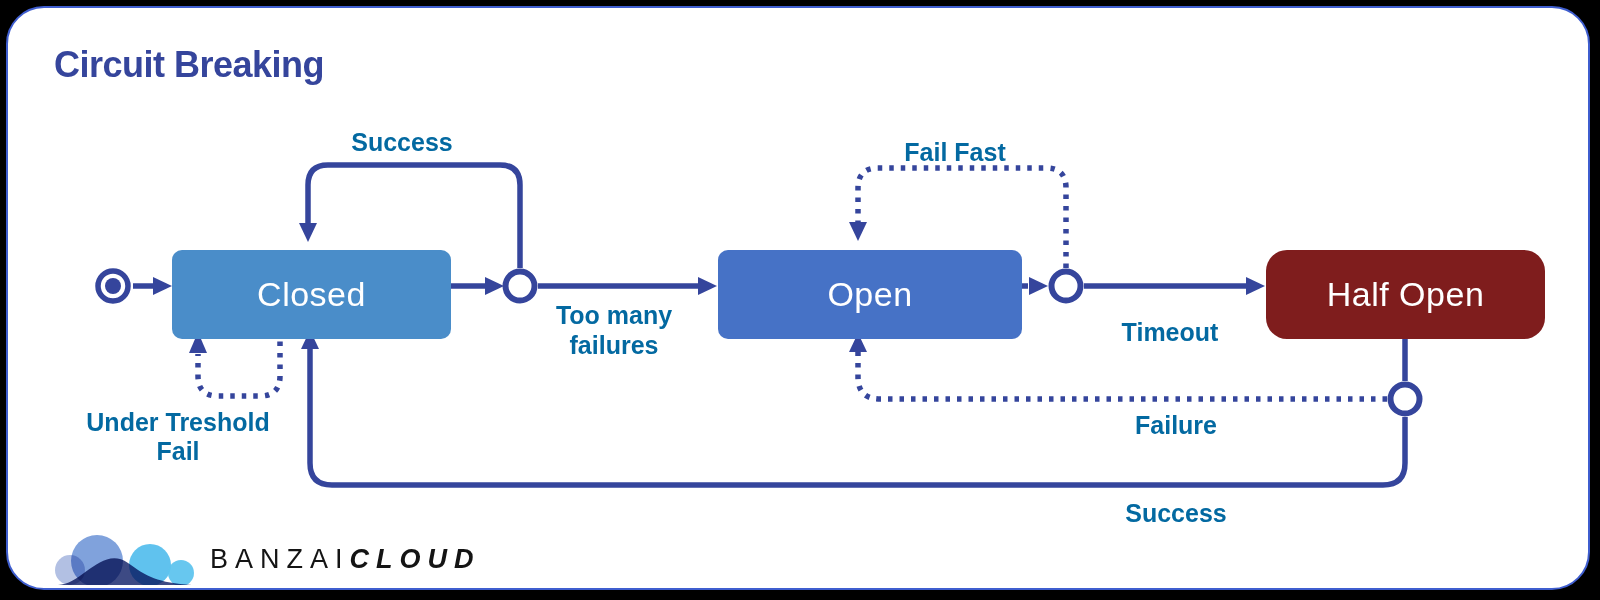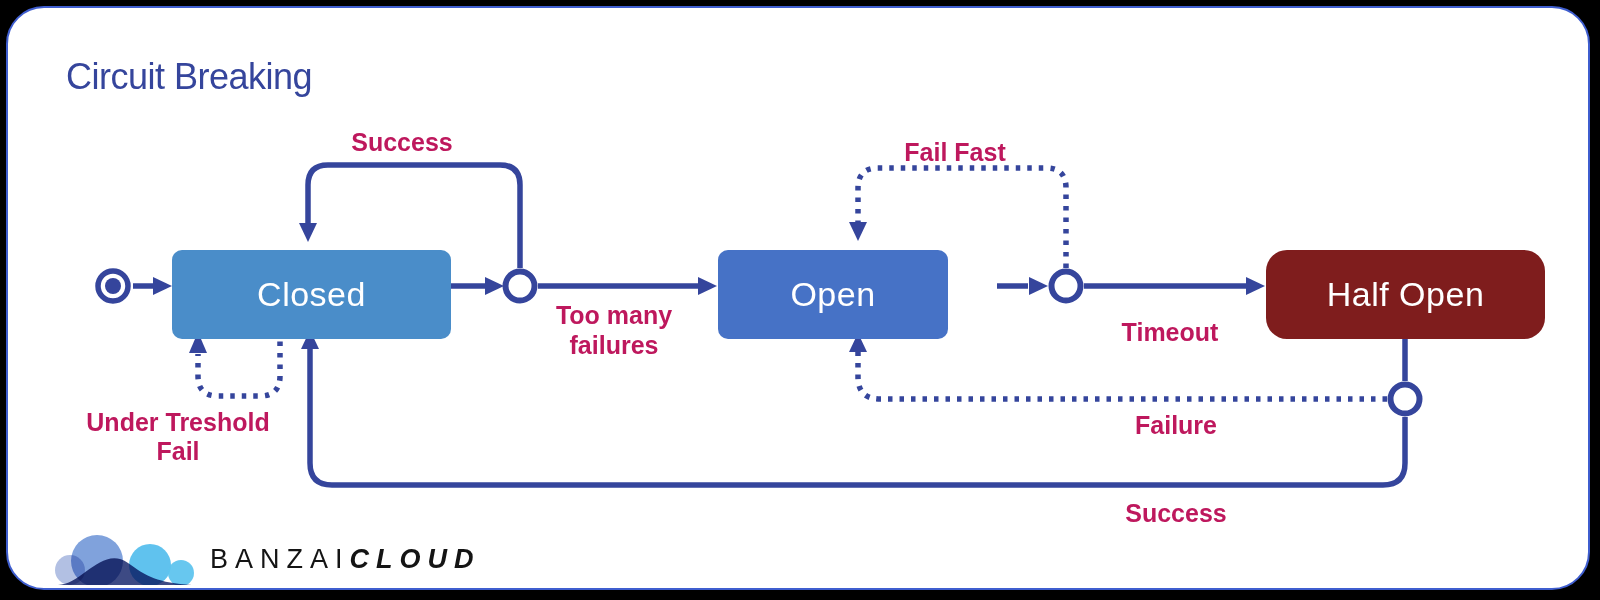--- a/index.html
+++ b/index.html
@@ -9,8 +9,8 @@
   .panel{position:absolute;left:6px;top:6px;width:1584px;height:584px;
          background:#ffffff;border:2.5px solid #3f5ecf;border-radius:38px;
          box-sizing:border-box;}
-  .title{position:absolute;left:46px;top:36px;margin:12px;
-         font-size:36px;font-weight:400;letter-spacing:-0.5px;color:#35459c;}
+  .title{position:absolute;left:46px;top:36px;margin:0;
+         font-size:36px;font-weight:700;letter-spacing:-0.5px;color:#35459c;}
   svg.canvas{position:absolute;left:0;top:0;width:1600px;height:600px;}
   .state{position:absolute;top:233px;height:89px;border-radius:10px;
          display:flex;align-items:center;justify-content:center;

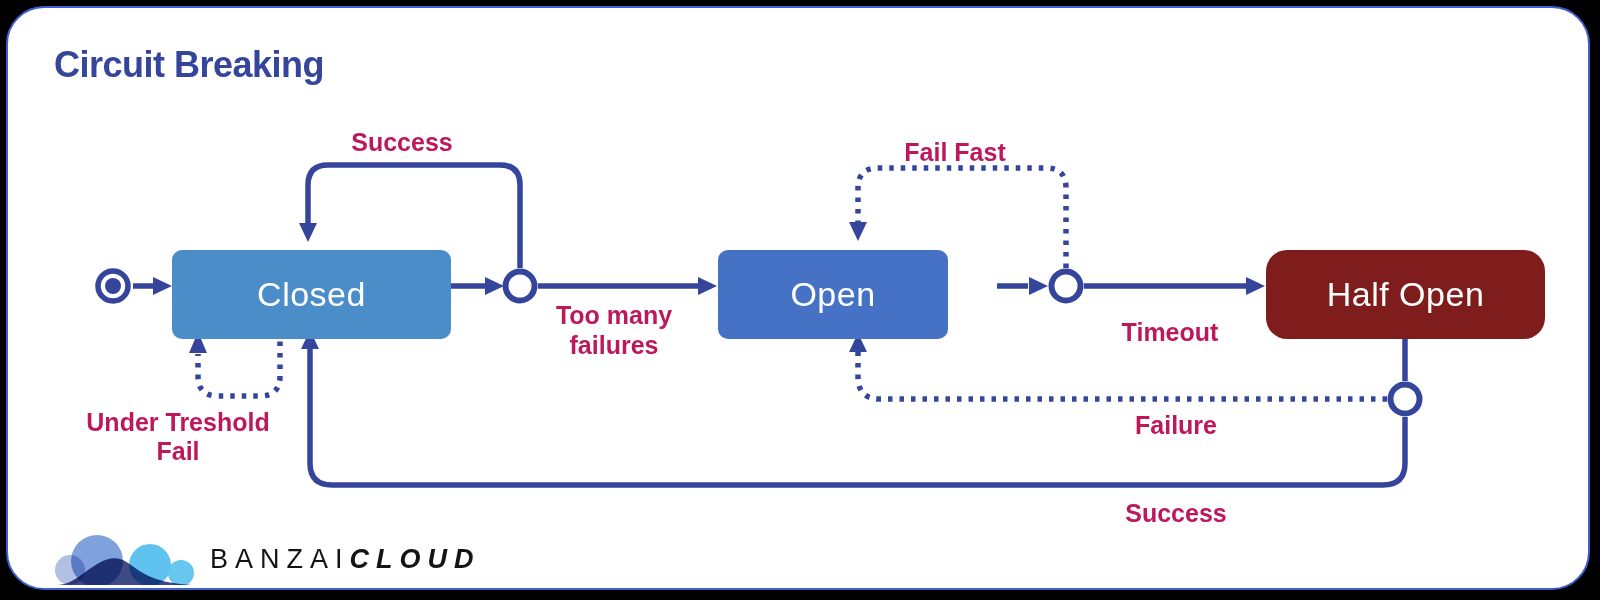--- a/index.html
+++ b/index.html
@@ -19,7 +19,7 @@
   .state-open{left:710px;width:230px;background:#4672c6;}
   .state-half{left:1258px;width:279px;background:#7f1d1d;border-radius:21px;}
   .lbl{position:absolute;transform:translate(-50%,-50%);
-       color:#be185d;font-size:25px;font-weight:600;line-height:30px;
+       color:#0369a1;font-size:25px;font-weight:600;line-height:30px;
        text-align:center;white-space:nowrap;}
   .lbl-success-top{left:394px;top:134px;}
   .lbl-fail-fast{left:947px;top:144px;}

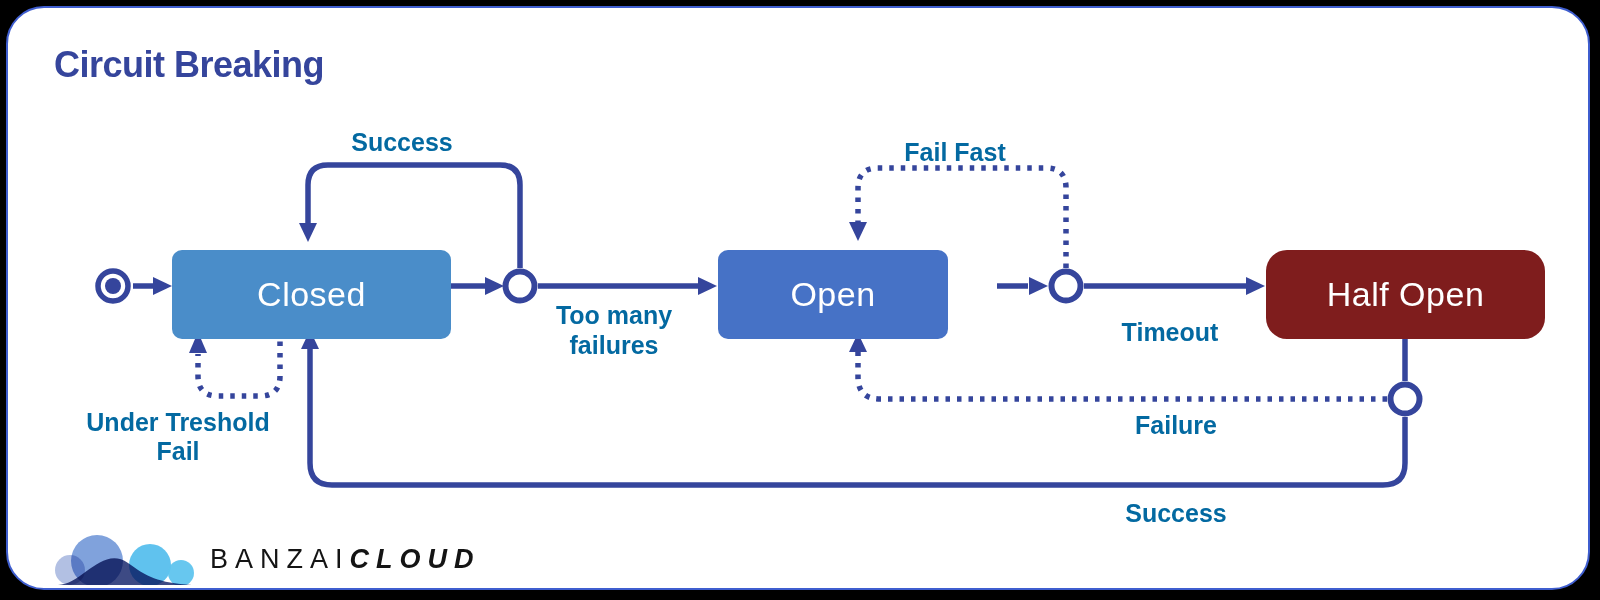--- a/index.html
+++ b/index.html
@@ -16,7 +16,7 @@
          display:flex;align-items:center;justify-content:center;
          color:#ffffff;font-size:34px;font-weight:400;letter-spacing:0.5px;margin-top:9px;}
   .state-closed{left:164px;width:279px;background:#4a8dc9;}
-  .state-open{left:710px;width:230px;background:#4672c6;}
+  .state-open{left:710px;width:304px;background:#4672c6;}
   .state-half{left:1258px;width:279px;background:#7f1d1d;border-radius:21px;}
   .lbl{position:absolute;transform:translate(-50%,-50%);
        color:#0369a1;font-size:25px;font-weight:600;line-height:30px;

